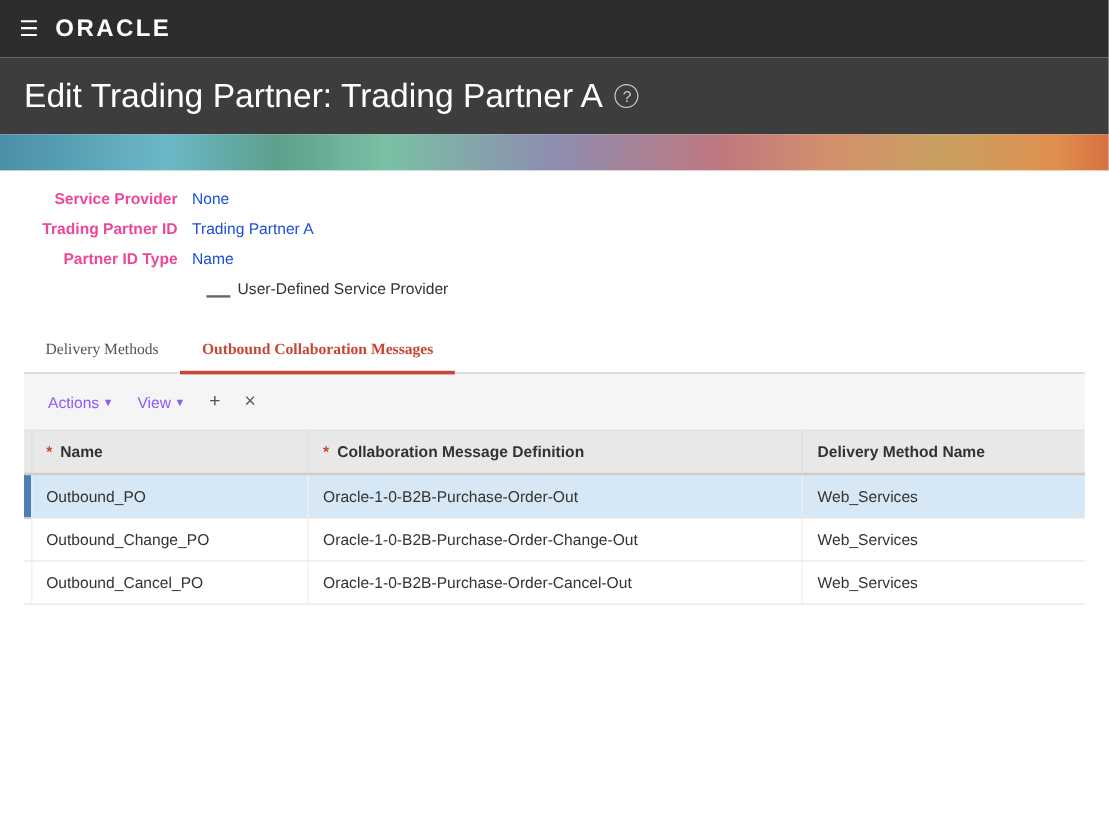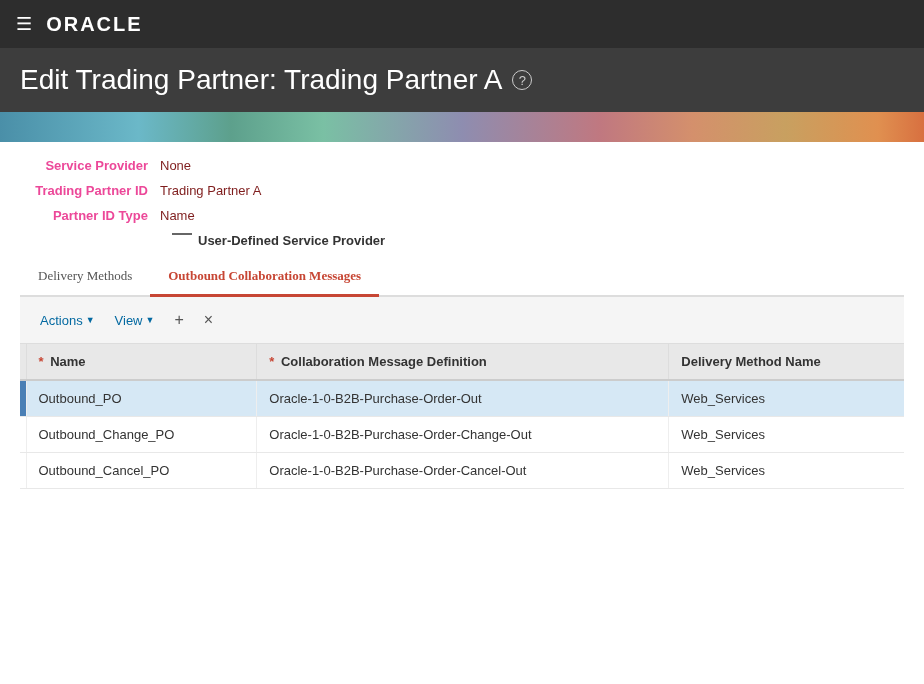--- a/index.html
+++ b/index.html
@@ -78,7 +78,7 @@
       font-size: 13px;
     }
     .field-value {
-      color: #7f1d1d;
+      color: #1d4ed8;
       font-size: 13px;
     }
     .checkbox-row {

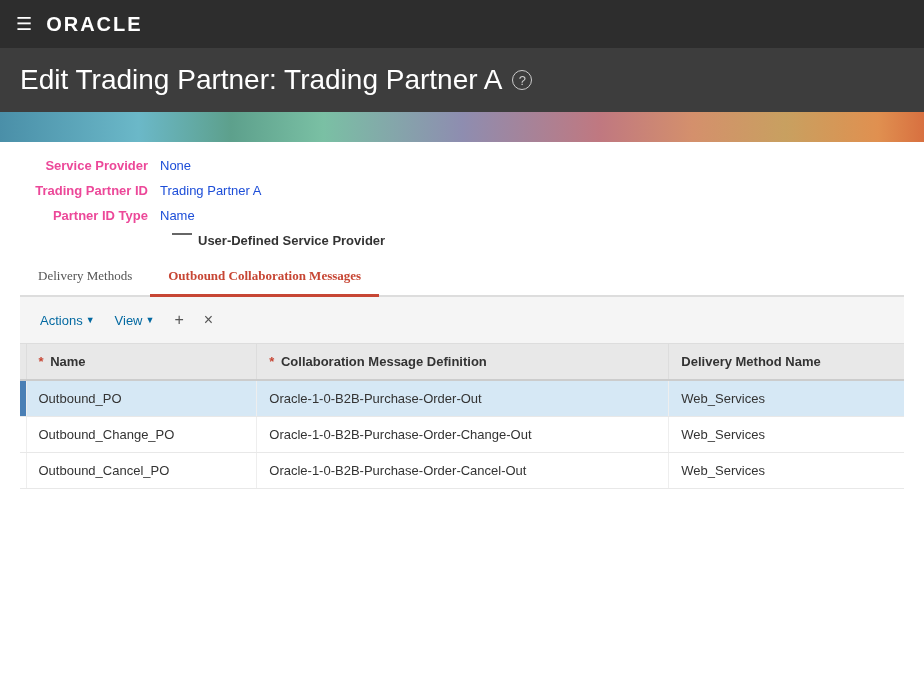--- a/index.html
+++ b/index.html
@@ -83,11 +83,10 @@
     }
     .checkbox-row {
       display: flex;
-      align-items: flex-start;
+      align-items: flex-end;
       margin-left: 152px;
-      margin-bottom: 10px;
+      margin-bottom: 25px;
       gap: 6px;
-      font-weight: bold;
     }
     .checkbox-line {
       width: 20px;

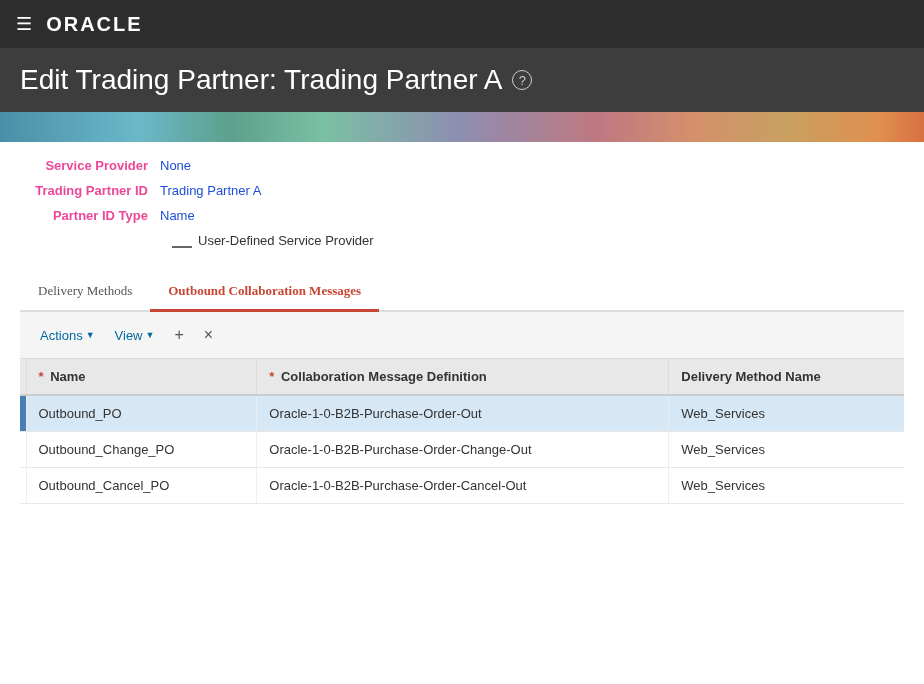--- a/index.html
+++ b/index.html
@@ -138,7 +138,7 @@
       border: none;
       cursor: pointer;
       font-size: 13px;
-      color: #0369a1;
+      color: #8b5cf6;
     }
     .toolbar-icon-btn {
       padding: 4px 8px;

